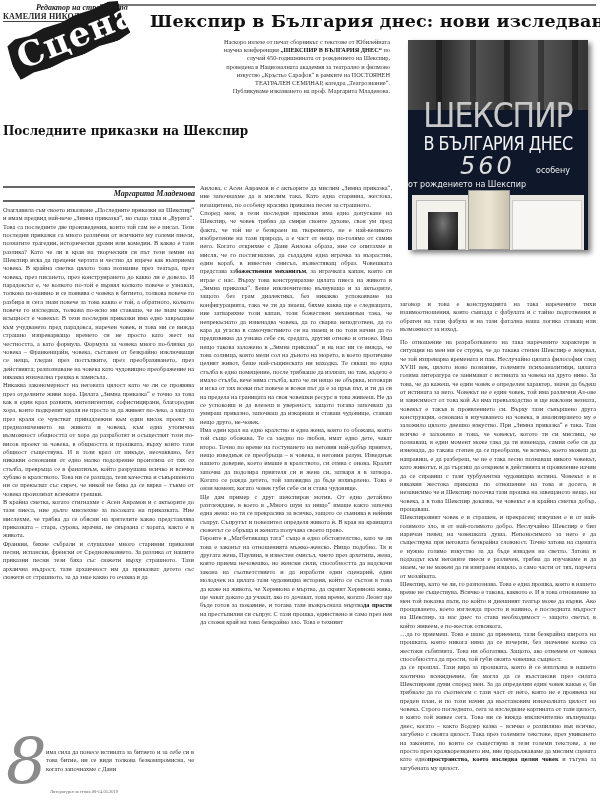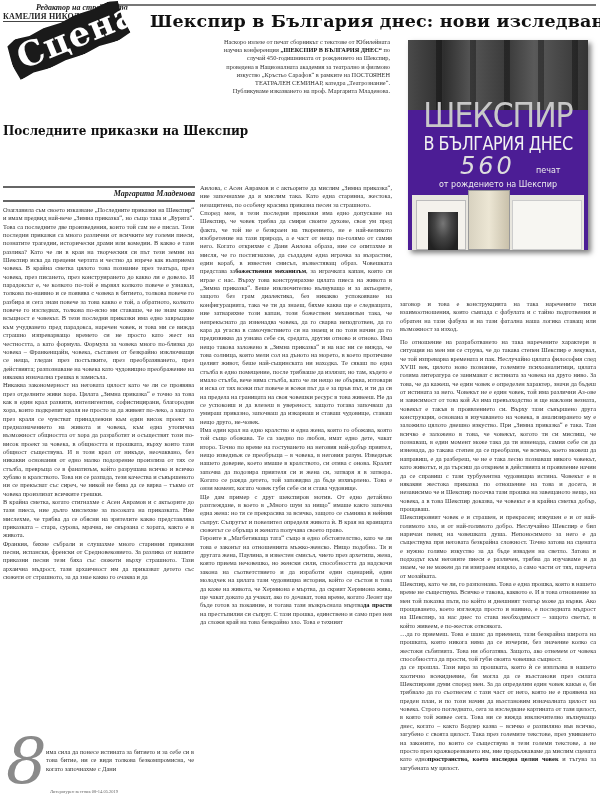--- a/index.html
+++ b/index.html
@@ -20,7 +20,7 @@
   .intro { position: absolute; left: 222px; top: 38px; width: 168px; font-size: 6.3px; line-height: 8.2px; text-align: right; color: #333; }
   .intro b { color: #111; }
 
-  .book-cover { position: absolute; left: 408px; top: 40px; width: 180px; height: 210px; background: #4c1d95; box-shadow: 3px 3px 5px rgba(0,0,0,0.5); overflow: hidden; }
+  .book-cover { position: absolute; left: 408px; top: 40px; width: 180px; height: 210px; background: #0f172a; box-shadow: 3px 3px 5px rgba(0,0,0,0.5); overflow: hidden; }
   .book-photo { position: absolute; left: 0; top: 0; width: 100%; height: 70px; background: linear-gradient(90deg, #4a4a4a 0%, #2e2e2e 20%, #555 35%, #3a3a3a 55%, #5a5a5a 70%, #333 100%); }
   .book-photo::after { content: ""; position: absolute; left: 0; right: 0; top: 0; bottom: 0; background: repeating-linear-gradient(90deg, transparent 0px, transparent 28px, rgba(0,0,0,0.35) 28px, rgba(0,0,0,0.35) 34px); }
   .book-title1 { position: absolute; left: 0; top: 57px; width: 100%; text-align: center; font-family: "DejaVu Sans", sans-serif; font-size: 30px; color: #c8c8c8; letter-spacing: -1px; transform: scaleY(1.15); }

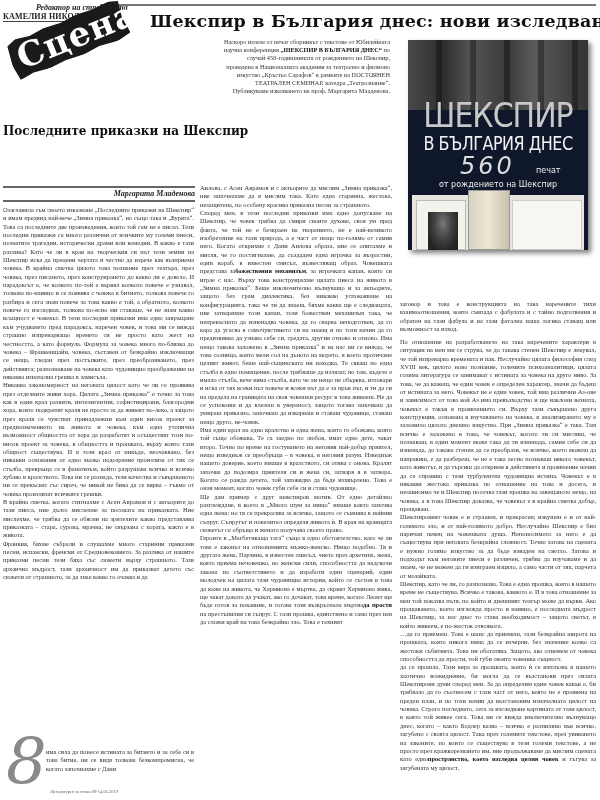--- a/index.html
+++ b/index.html
@@ -79,7 +79,7 @@
     <div class="book-title1">ШЕКСПИР</div>
     <div class="book-title2">В БЪЛГАРИЯ ДНЕС</div>
     <div class="book-450">560</div>
-    <div class="book-years">печат</div>
+    <div class="book-years">особену</div>
     <div class="book-sub">от рождението на Шекспир</div>
     <div class="book-photo2"></div>
     <div class="book-page-left"></div>

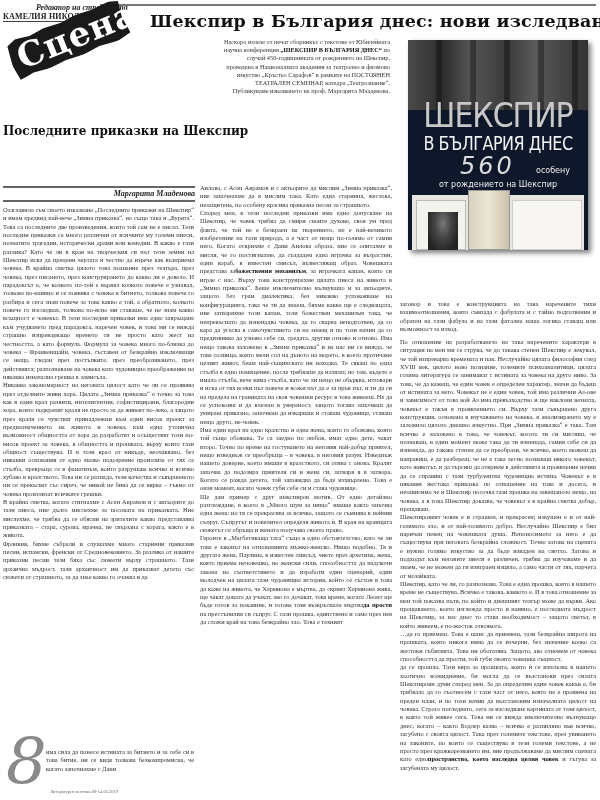--- a/index.html
+++ b/index.html
@@ -27,7 +27,7 @@
   .book-title2 { position: absolute; left: 0; top: 94px; width: 100%; text-align: center; font-family: "DejaVu Sans", sans-serif; font-size: 16px; color: #f2f2f2; letter-spacing: -0.5px; transform: scaleY(1.2); }
   .book-450 { position: absolute; left: 52px; top: 112px; font-family: "DejaVu Sans", sans-serif; font-style: italic; font-size: 24px; font-weight: 300; color: #ddd; letter-spacing: 3px; }
   .book-years { position: absolute; left: 128px; top: 126px; font-family: "DejaVu Sans", sans-serif; font-size: 8px; color: #eee; }
-  .book-sub { position: absolute; left: 0; top: 140px; width: 100%; text-align: center; font-family: "DejaVu Sans", sans-serif; font-size: 8px; color: #eee; }
+  .book-sub { position: absolute; left: 0; top: 140px; width: 100%; text-align: left; font-family: "DejaVu Sans", sans-serif; font-size: 8px; color: #eee; }
   .book-photo2 { position: absolute; left: 4px; top: 155px; width: 172px; height: 55px; background: #e8e6df; }
   .book-page-left { position: absolute; left: 8px; top: 160px; width: 50px; height: 50px; background: #f4f2ec; border: 1px solid #bbb; }
   .book-portrait { position: absolute; left: 20px; top: 172px; width: 30px; height: 38px; background: radial-gradient(ellipse at 50% 30%, #777 0%, #444 40%, #222 80%); }

